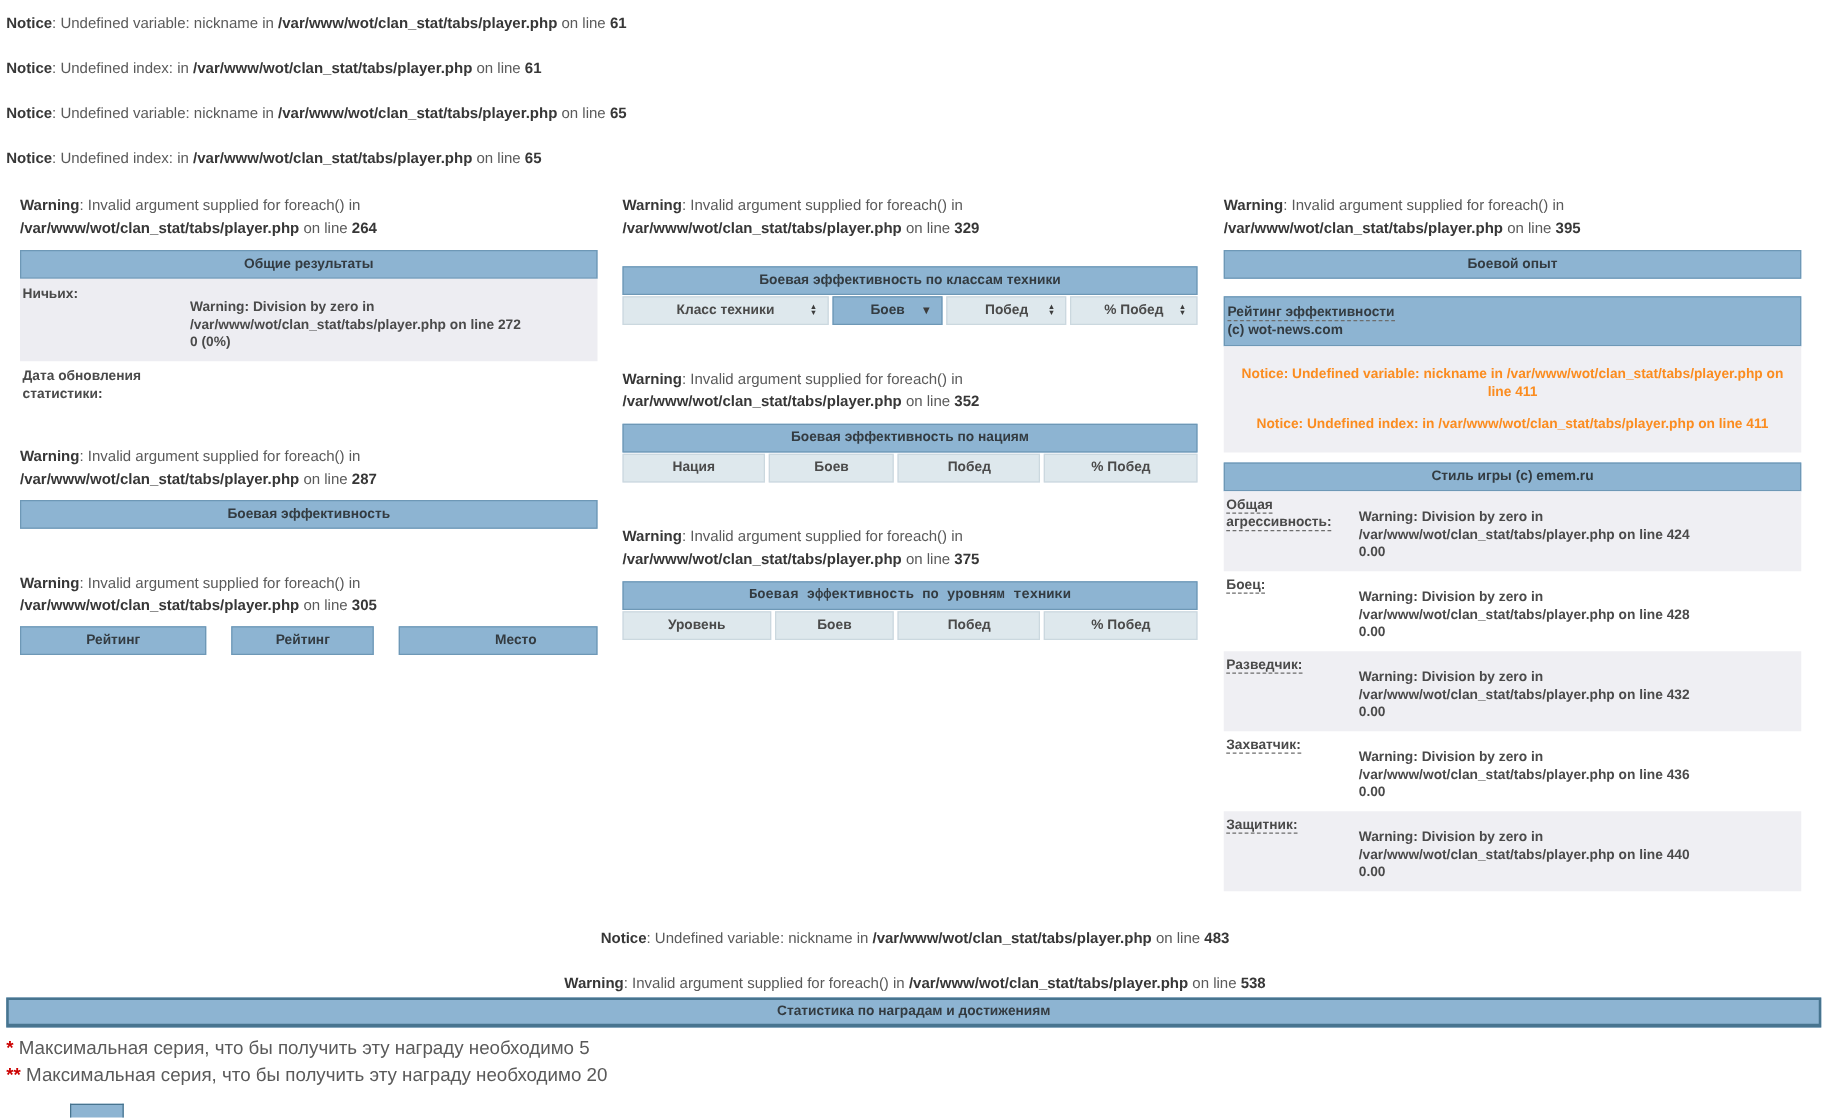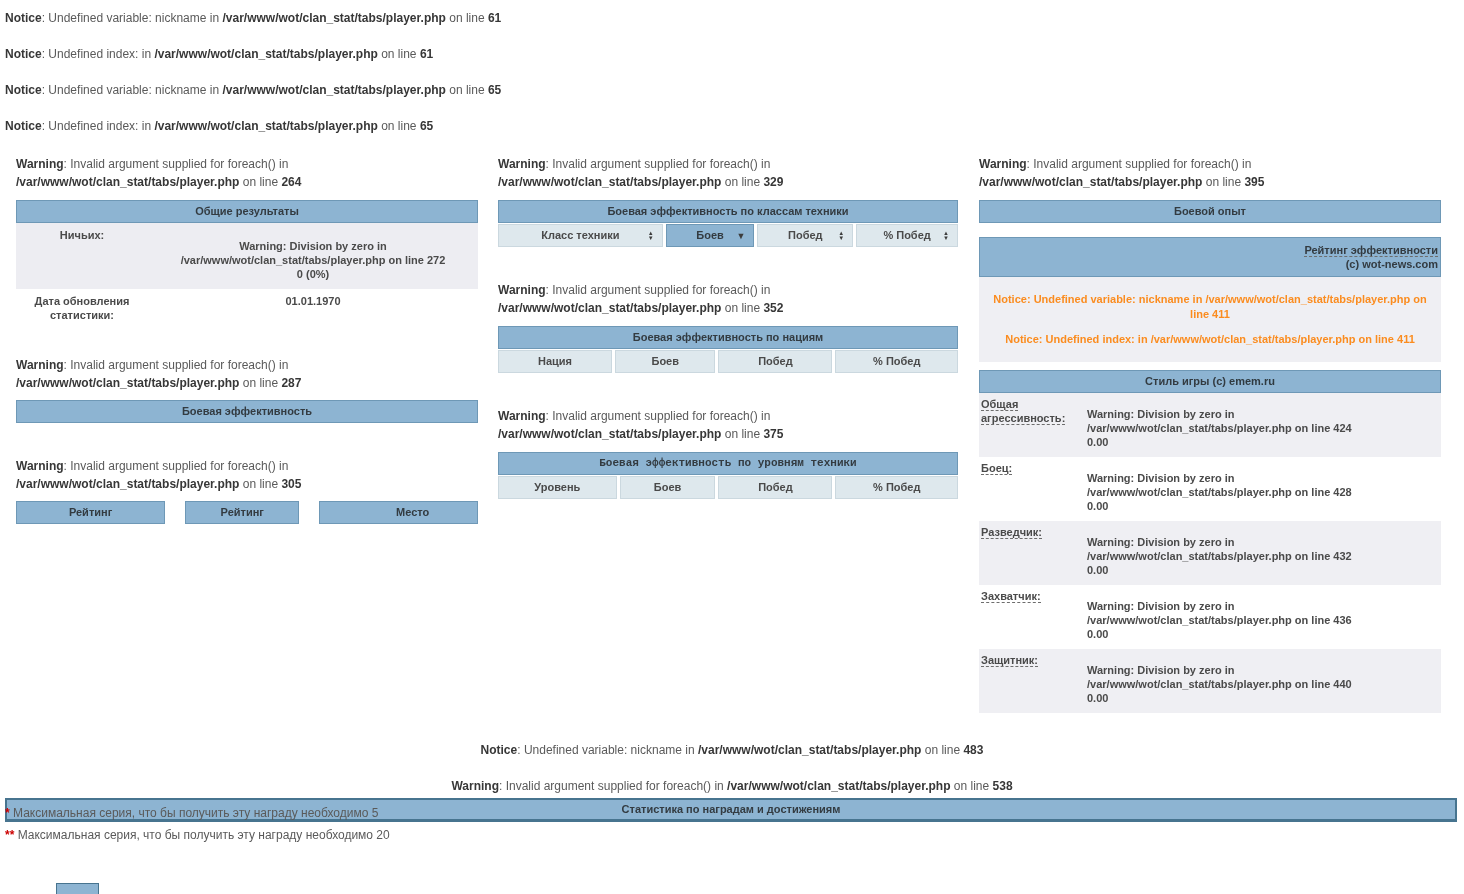--- a/index.html
+++ b/index.html
@@ -88,7 +88,7 @@
 <div class="col" id="col-mid">
   <p class="msg colwarn"><b>Warning</b><span>: Invalid argument supplied for foreach() in</span><br><b>/var/www/wot/clan_stat/tabs/player.php</b><span> on line </span><b>329</b></p>
 
-  <div class="bar" style="margin-top:9px;"><span>Боевая эффективность по классам техники</span></div>
+  <div class="bar" style="margin-top:22px;"><span>Боевая эффективность по классам техники</span></div>
   <div class="hdr-row" style="margin-top:1px;">
     <div class="hcell" style="flex:0 0 34.5%;">
       <span>Класс техники</span>

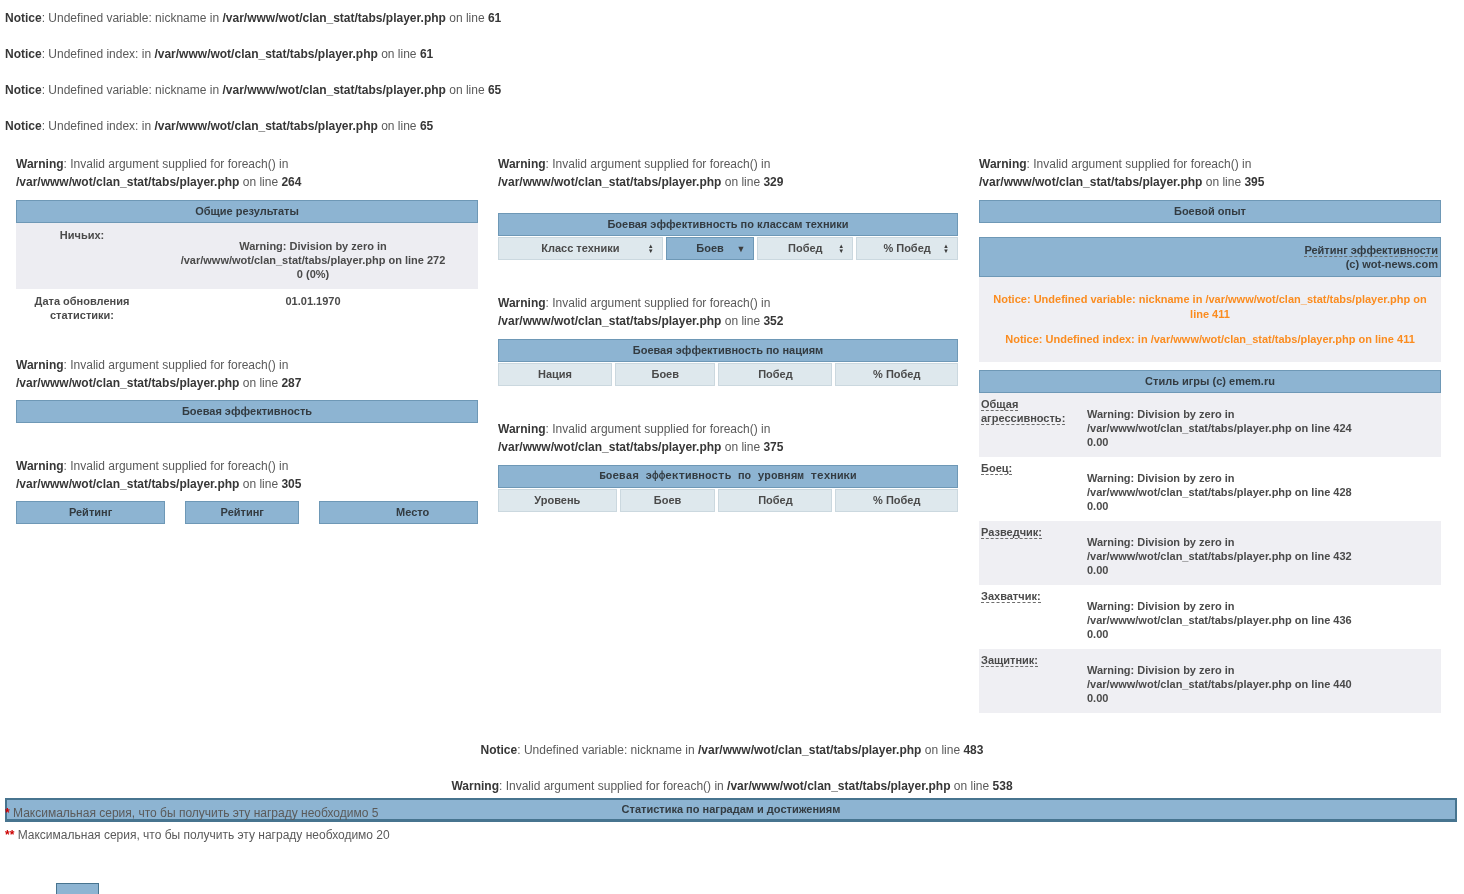--- a/index.html
+++ b/index.html
@@ -15,7 +15,7 @@
   .bar a{color:#2F3A40;cursor:pointer;}
   .dashed{border-bottom:1px dashed #6d6d6d;cursor:help;}
   
-  .trow{font-size:11px;line-height:14px;font-weight:bold;color:#4A4A4A;display:flex;text-align:center;}
+  .trow{font-size:11px;line-height:14px;font-weight:bold;color:#4A4A4A;display:flex;}
   .trow.alt{background:#EDEDF2;}
   .tlbl{width:128px;padding:5px 2px 4px 2px;flex:0 0 auto;}
   .tcnt{flex:1;padding:16px 4px 8px 4px;}

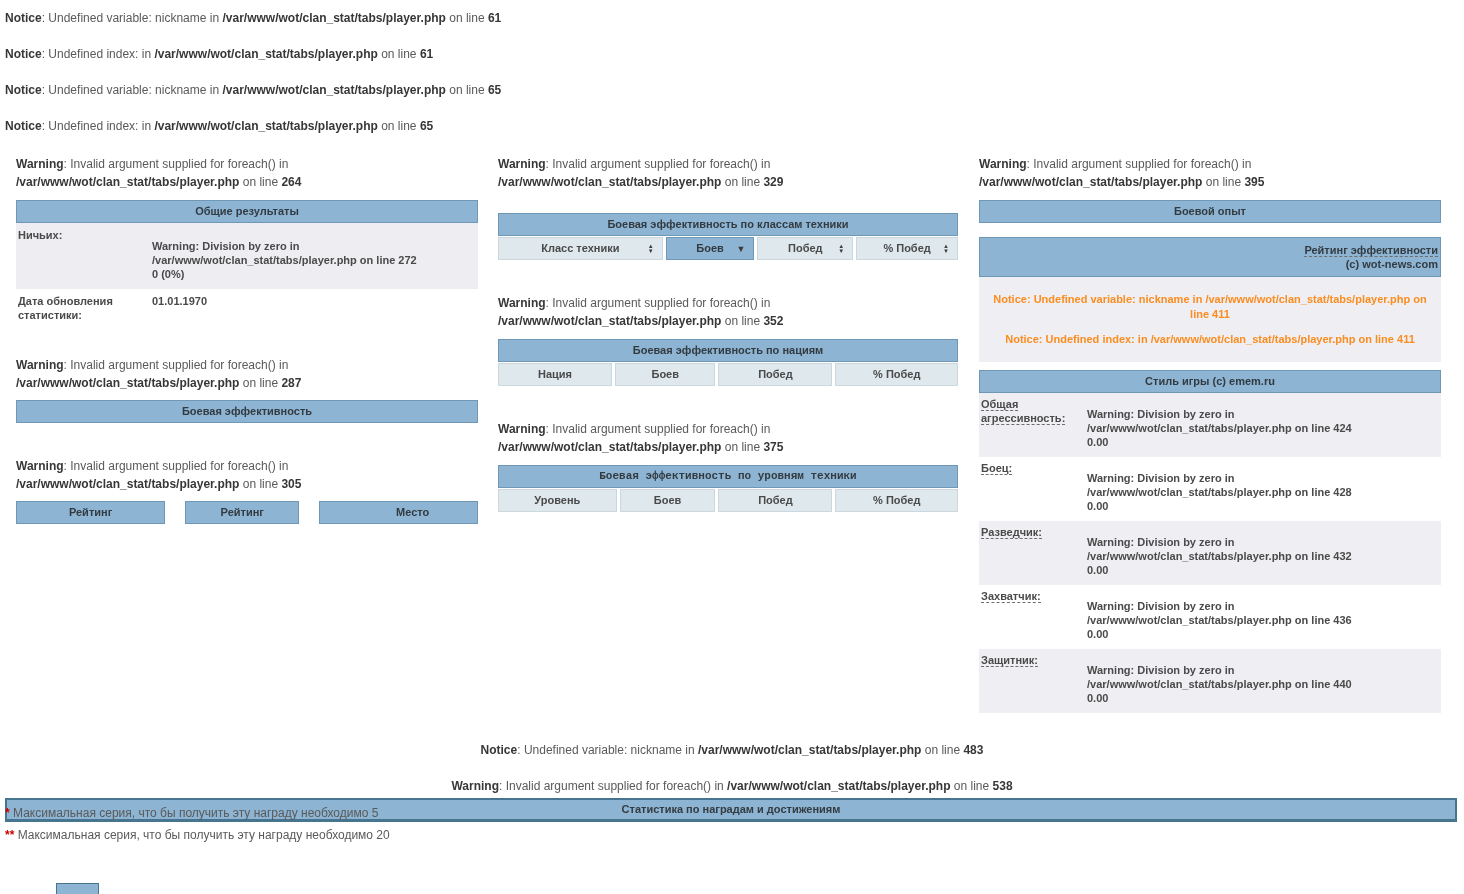--- a/index.html
+++ b/index.html
@@ -28,7 +28,7 @@
   .sorticon i{font-style:normal;font-size:6px;line-height:5px;}
   .sorticon.single i{font-size:9px;line-height:9px;}
   
-  .rating-box{background:#8DB4D2;border:1px solid #6E98B6;text-align:right;font-weight:bold;font-size:11px;line-height:14px;color:#333B41;padding:5px 2px;}
+  .rating-box{background:#8DB4D2;border:1px solid #6E98B6;text-align:left;font-weight:bold;font-size:11px;line-height:14px;color:#333B41;padding:5px 2px;}
   .orange-box{background:#EFEFF3;padding:15px 12px;text-align:center;}
   .orange-msg{color:#FB8C1F;font-weight:bold;font-size:11px;line-height:15px;margin:0 0 10px 0;}
   .orange-msg:last-child{margin:0;}

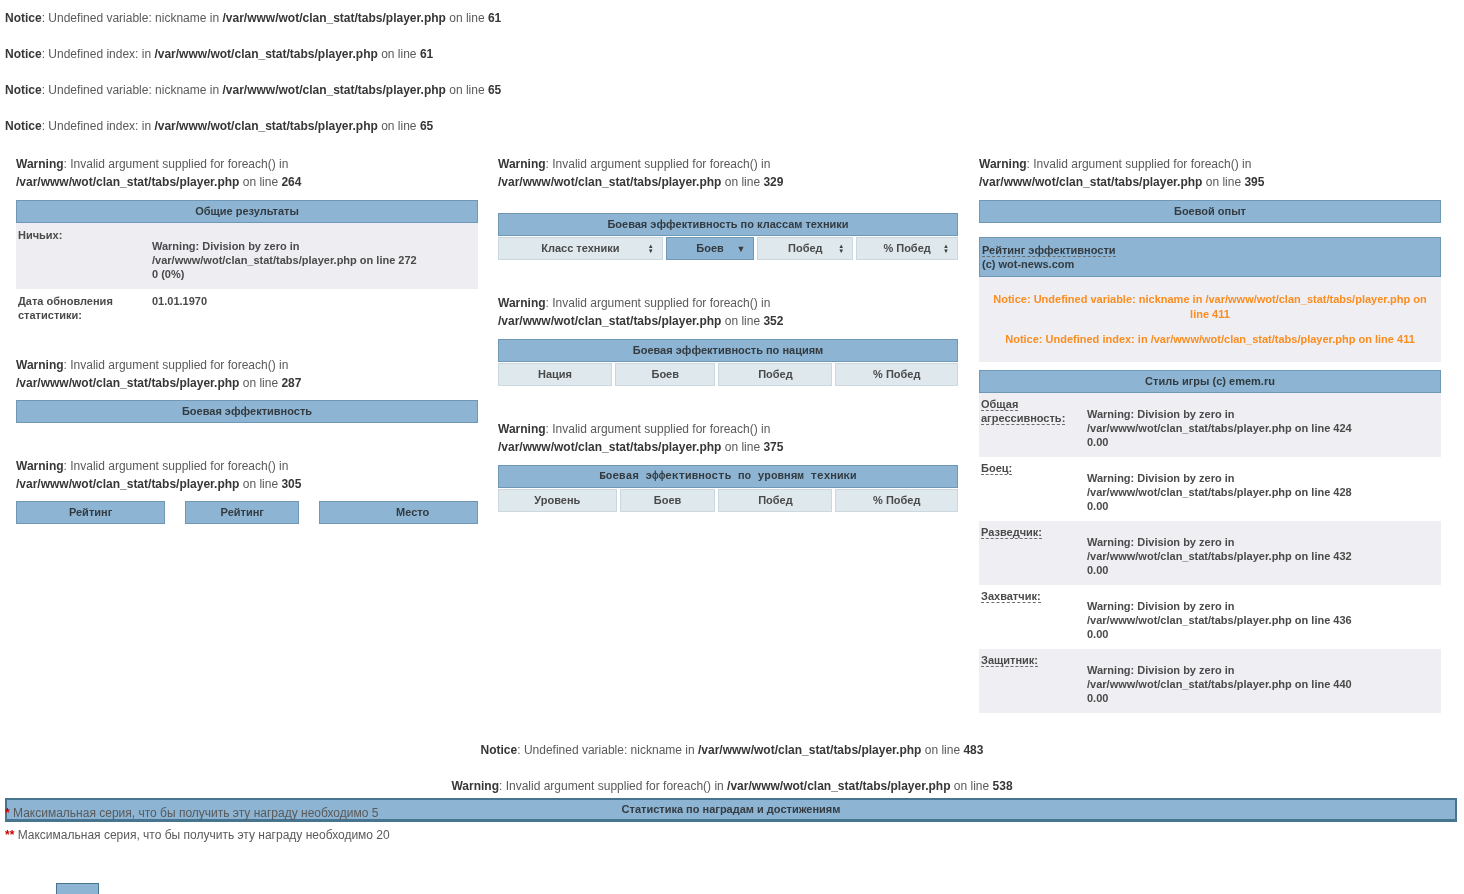--- a/index.html
+++ b/index.html
@@ -69,7 +69,6 @@
   </div>
   <div class="trow">
     <div class="tlbl">Дата обновления статистики:</div>
-    <div class="tcnt top"><span>01.01.1970</span></div>
   </div>
 
   <p class="msg colwarn" style="margin-top:30px;"><b>Warning</b><span>: Invalid argument supplied for foreach() in</span><br><b>/var/www/wot/clan_stat/tabs/player.php</b><span> on line </span><b>287</b></p>

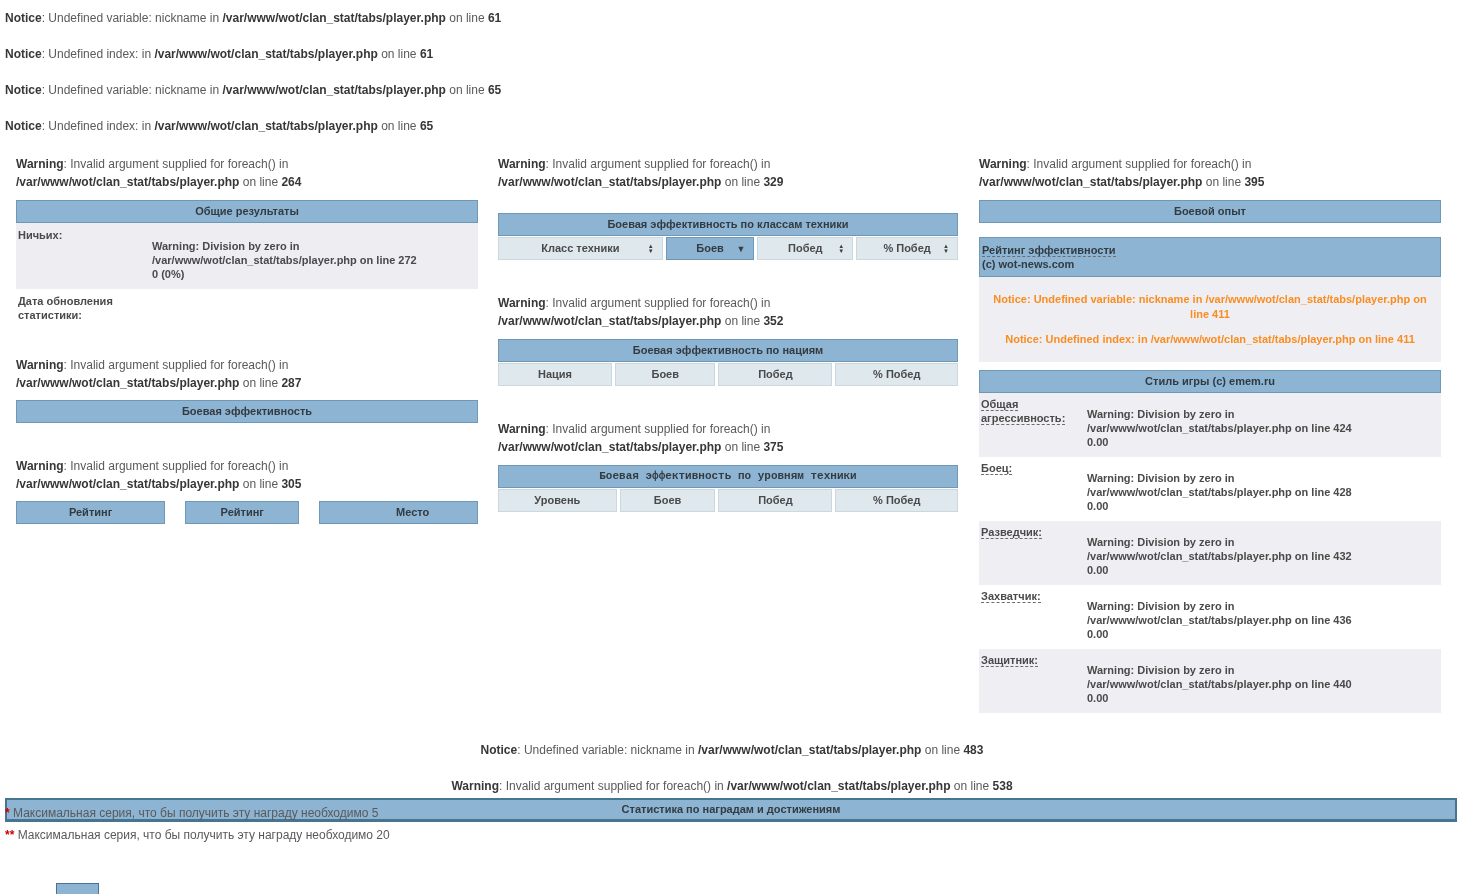--- a/index.html
+++ b/index.html
@@ -39,7 +39,7 @@
   
   .center-msg{position:absolute;left:0;width:1464px;text-align:center;}
   #awards-bar{position:absolute;left:5px;top:798px;width:1448px;background:#8DB4D2;border:2px solid #47748F;border-bottom-width:3px;text-align:center;font-weight:bold;font-size:11px;line-height:13px;color:#333B41;padding:3px 0;}
-  #footnotes{position:absolute;left:5px;top:806px;font-size:12px;line-height:15px;color:#5a5a5a;}
+  #footnotes{position:absolute;left:5px;top:831px;font-size:15px;line-height:15px;color:#5a5a5a;}
   #footnotes p{margin:0 0 7px 0;}
   .fn-mark{color:#CC0000;font-weight:bold;}
   #partial-box{position:absolute;left:56px;top:883px;width:41px;height:11px;background:#8DB4D2;border:1px solid #47748F;border-bottom:none;}

